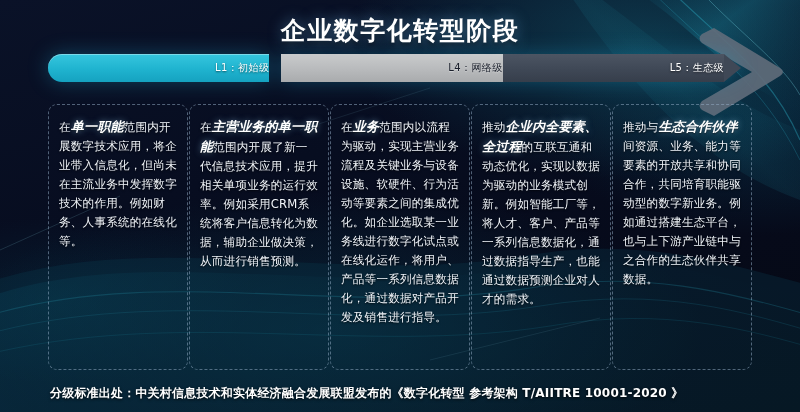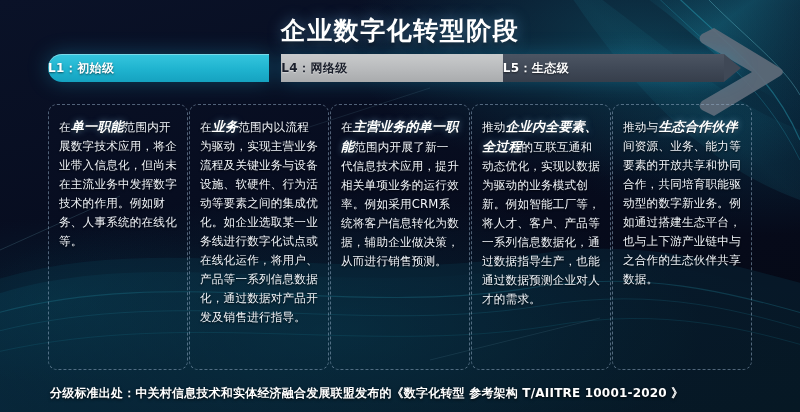--- a/index.html
+++ b/index.html
@@ -48,8 +48,8 @@
   }
   .seg {
     flex:1 1 0;
-    display:flex; align-items:center; justify-content:flex-start;
-    font-size:12px; font-weight:700; letter-spacing:.4px;
+    display:flex; align-items:center; justify-content:flex-end;
+    font-size:10px; font-weight:400; letter-spacing:.4px;
     color:#ffffff;
     position:relative;
     text-shadow:0 1px 2px rgba(0,0,0,.55);

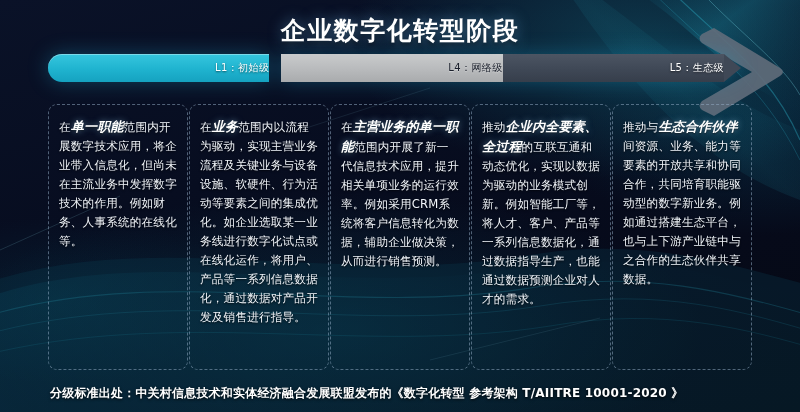--- a/index.html
+++ b/index.html
@@ -176,10 +176,10 @@
       <div class="card-text"><span>在</span><span class="hl">单一职能</span><span>范围内开展数字技术应用，将企业带入信息化，但尚未在主流业务中发挥数字技术的作用。例如财务、人事系统的在线化等。</span></div>
     </div>
     <div class="card">
-      <div class="card-text"><span>在</span><span class="hl">业务</span><span>范围内以流程为驱动，实现主营业务流程及关键业务与设备设施、软硬件、行为活动等要素之间的集成优化。如企业选取某一业务线进行数字化试点或在线化运作，将用户、产品等一系列信息数据化，通过数据对产品开发及销售进行指导。</span></div>
+      <div class="card-text"><span>在</span><span class="hl">主营业务的单一职能</span><span>范围内开展了新一代信息技术应用，提升相关单项业务的运行效率。例如采用CRM系统将客户信息转化为数据，辅助企业做决策，从而进行销售预测。</span></div>
     </div>
     <div class="card">
-      <div class="card-text"><span>在</span><span class="hl">主营业务的单一职能</span><span>范围内开展了新一代信息技术应用，提升相关单项业务的运行效率。例如采用CRM系统将客户信息转化为数据，辅助企业做决策，从而进行销售预测。</span></div>
+      <div class="card-text"><span>在</span><span class="hl">业务</span><span>范围内以流程为驱动，实现主营业务流程及关键业务与设备设施、软硬件、行为活动等要素之间的集成优化。如企业选取某一业务线进行数字化试点或在线化运作，将用户、产品等一系列信息数据化，通过数据对产品开发及销售进行指导。</span></div>
     </div>
     <div class="card">
       <div class="card-text"><span>推动</span><span class="hl">企业内全要素、全过程</span><span>的互联互通和动态优化，实现以数据为驱动的业务模式创新。例如智能工厂等，将人才、客户、产品等一系列信息数据化，通过数据指导生产，也能通过数据预测企业对人才的需求。</span></div>

